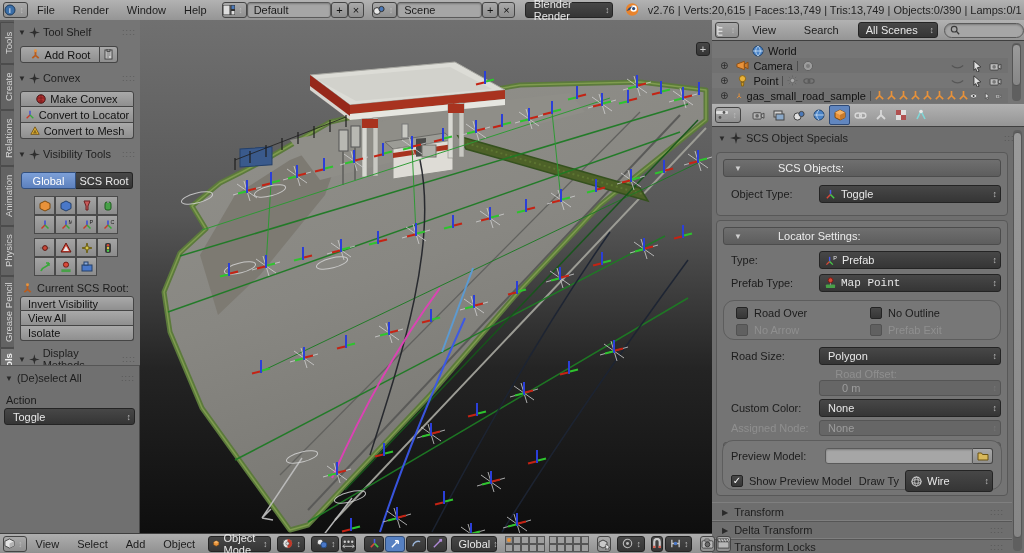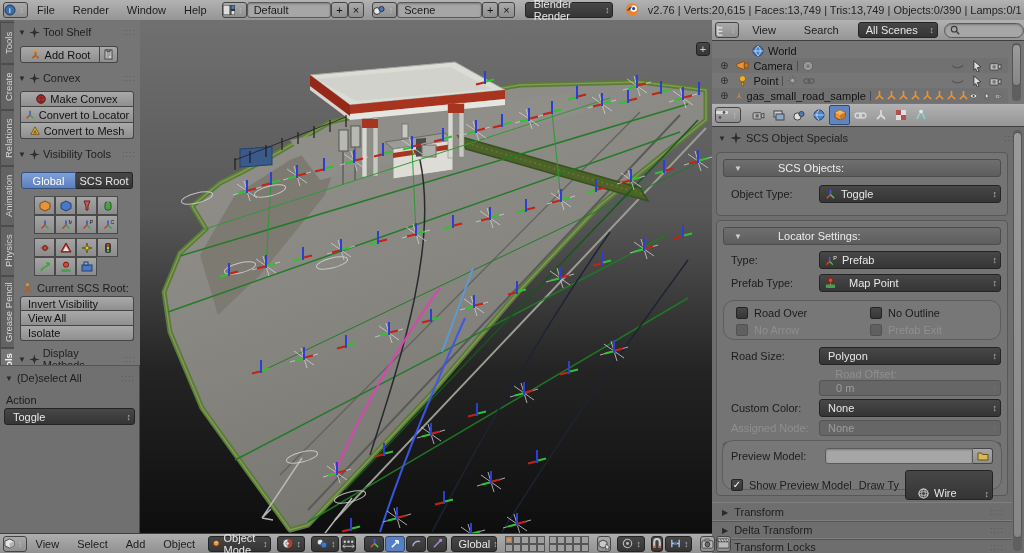--- a/index.html
+++ b/index.html
@@ -931,7 +931,7 @@
               <path d="M6 2 L6 9" stroke="#888" stroke-width="1.2"></path>
               <circle cx="6" cy="3.5" r="2.6" fill="#d84838" stroke="#7a1a12"></circle>
             </svg>
-          <span style="margin-left:13px;">Map Point</span>
+          <span style="margin-left:5px;font-family:Liberation Mono, monospace;">Map Point</span>
           <span class="updn">↕</span>
         </div>
       </div>

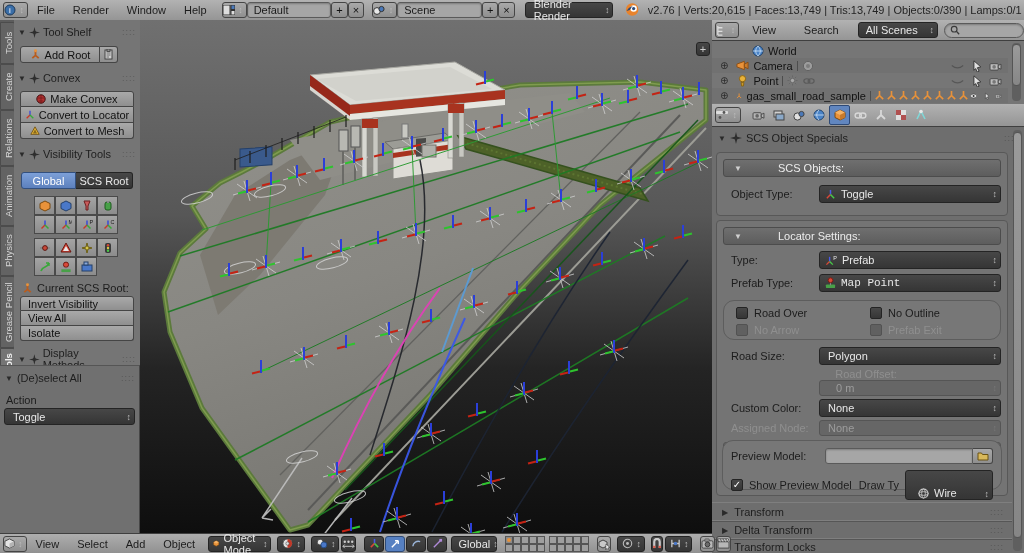--- a/index.html
+++ b/index.html
@@ -963,7 +963,7 @@
       </div>
       <div class="row" style="margin:3px 6px 0 6px;flex-direction:column;">
         <span class="lbl-dis" style="margin-left:8px;">Road Offset:</span>
-        <div class="btn-dis" style="margin-left:auto;width:182px;height:16px;padding-left:16px;gap:8px;">
+        <div class="btn-dis" style="margin-left:auto;width:182px;height:16px;padding-left:22px;gap:8px;">
           <span>0 m</span>
           <span class="updn dk">↕</span>
         </div>

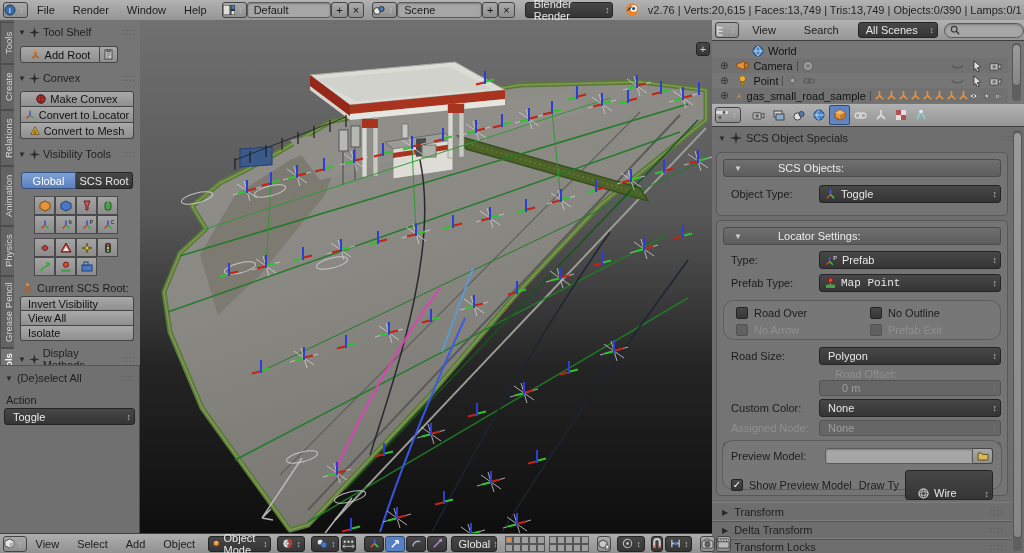--- a/index.html
+++ b/index.html
@@ -1013,7 +1013,7 @@
           <span class="lbl" style="margin-left:6px;">Show Preview Model</span>
         </div>
         <span class="lbl" style="margin-left:auto;margin-right:6px;">Draw Ty</span>
-        <div class="btn-dark" style="width:88px;height:30px;padding-left:12px;align-items:flex-end;">
+        <div class="btn-dark" style="width:88px;height:22px;padding-left:5px;">
           <svg width="11" height="11" viewBox="0 0 12 12">
               <circle cx="6" cy="6" r="5" fill="none" stroke="#d8d8d8" stroke-width="1.1"></circle>
               <ellipse cx="6" cy="6" rx="5" ry="2" fill="none" stroke="#d8d8d8" stroke-width=".8"></ellipse>

